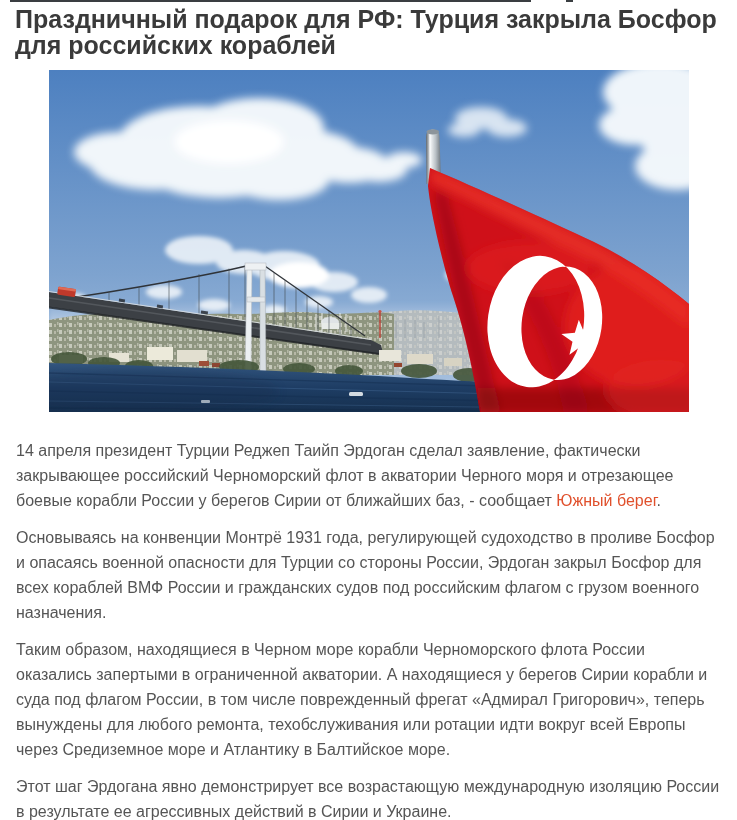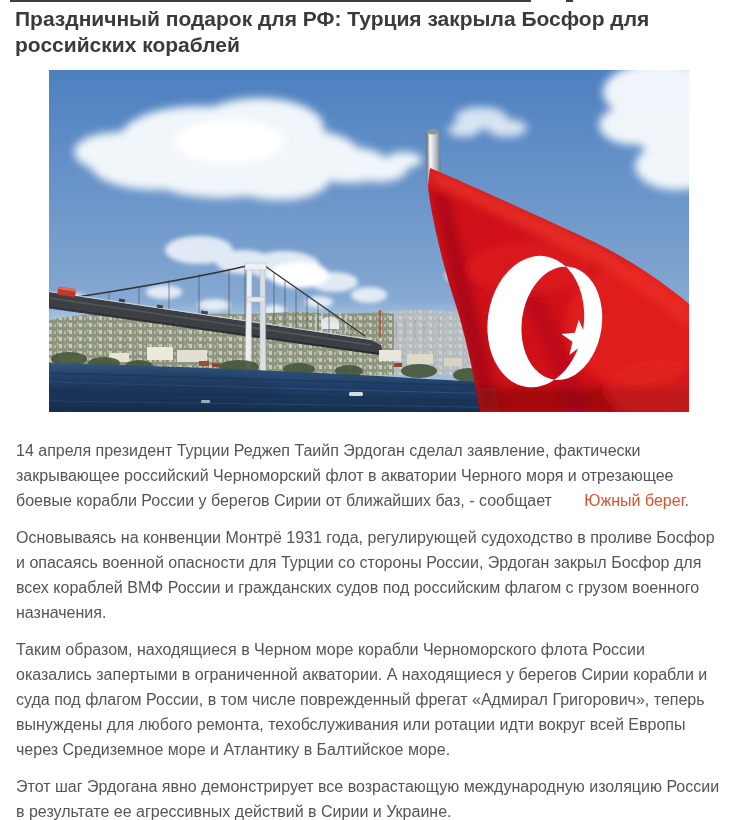--- a/index.html
+++ b/index.html
@@ -12,7 +12,7 @@
   .artifact2{position:absolute;top:0;left:566px;width:7px;height:2px;background:#3a3e41;}
   h1.title{
     margin:6px 17px 0 15px;
-    font-size:21px;line-height:26px;font-weight:bold;
+    font-size:25px;line-height:26px;font-weight:bold;
     color:var(--title-color,#3a3a3a);
   }
   figure.photo{display:block;margin:12px auto 0;width:640px;height:342px;padding:0;}

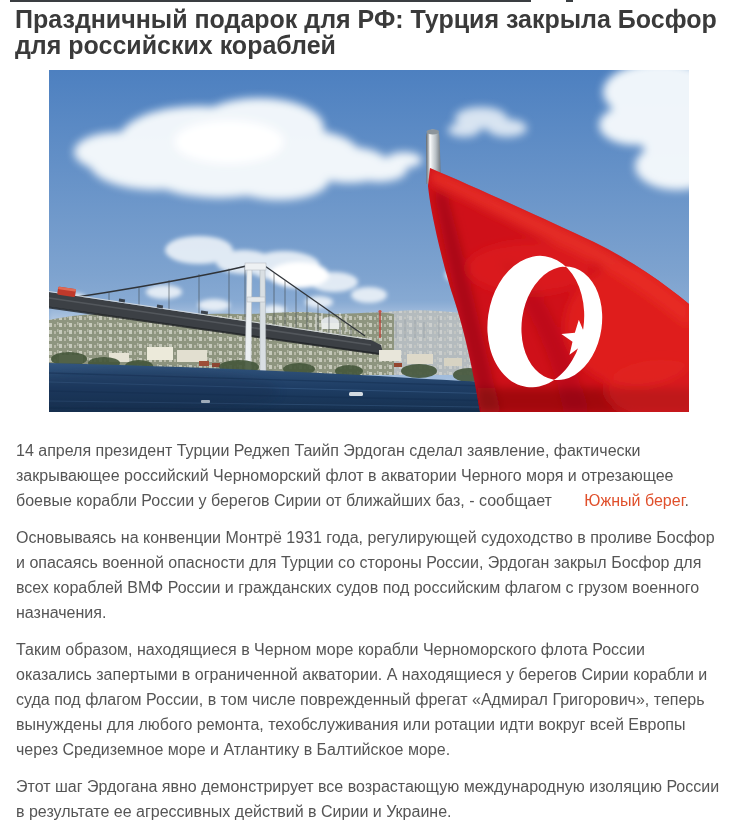--- a/index.html
+++ b/index.html
@@ -24,7 +24,7 @@
     color:var(--body-color,#555555);
   }
   .article-body p.last{margin-bottom:7px;}
-  a.src-link{color:var(--link-color,#e0502c);text-decoration:none;cursor:pointer;margin-left:28px;}
+  a.src-link{color:var(--link-color,#e0502c);text-decoration:none;cursor:pointer;}
 </style>
 </head>
 <body>

